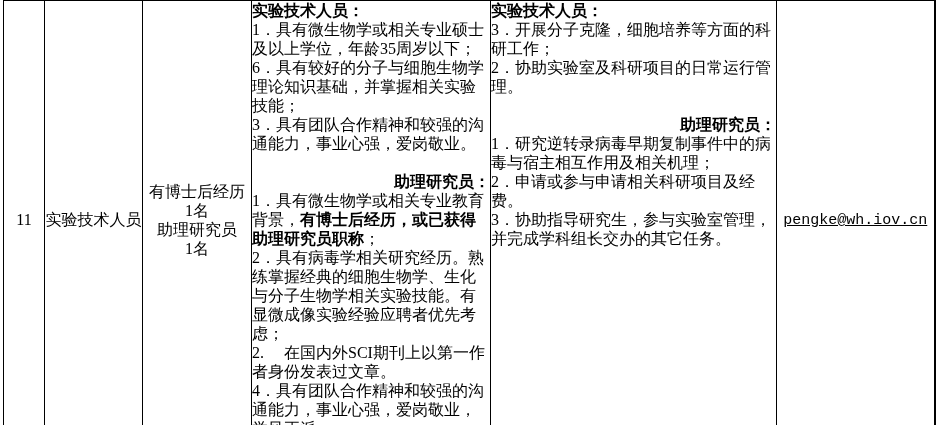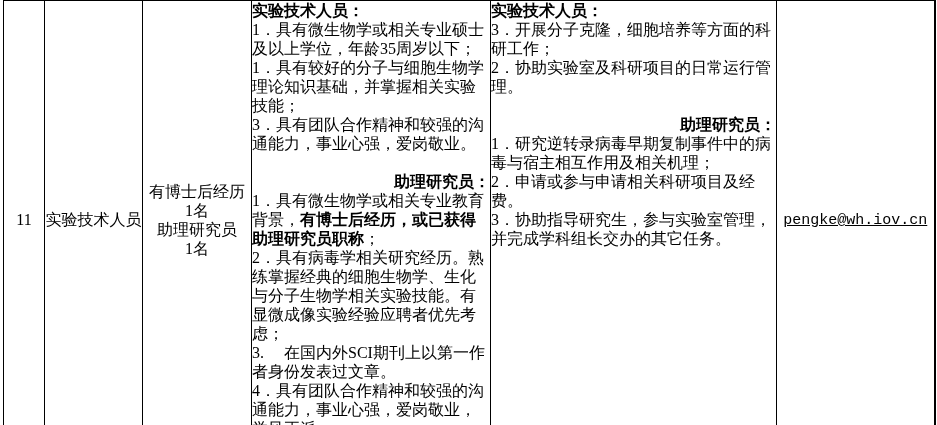--- a/index.html
+++ b/index.html
@@ -95,7 +95,7 @@
           <div>
               <div class="rich-heading">实验技术人员：</div>
               <div class="rich-item"><span>1．具有微生物学或相关专业硕士及以上学位，年龄35周岁以下；</span></div>
-              <div class="rich-item"><span>1．具有较好的分子与细胞生物学理论知识基础，并掌握相关实验技能；</span></div>
+              <div class="rich-item"><span>6．具有较好的分子与细胞生物学理论知识基础，并掌握相关实验技能；</span></div>
               <div class="rich-item"><span>3．具有团队合作精神和较强的沟通能力，事业心强，爱岗敬业。</span></div>
               <div class="rich-heading gap">助理研究员：</div>
               <div class="rich-item"><span>1．具有微生物学或相关专业教育背景，</span><span class="b">有博士后经历，或已获得助理研究员职称</span><span>；</span></div>

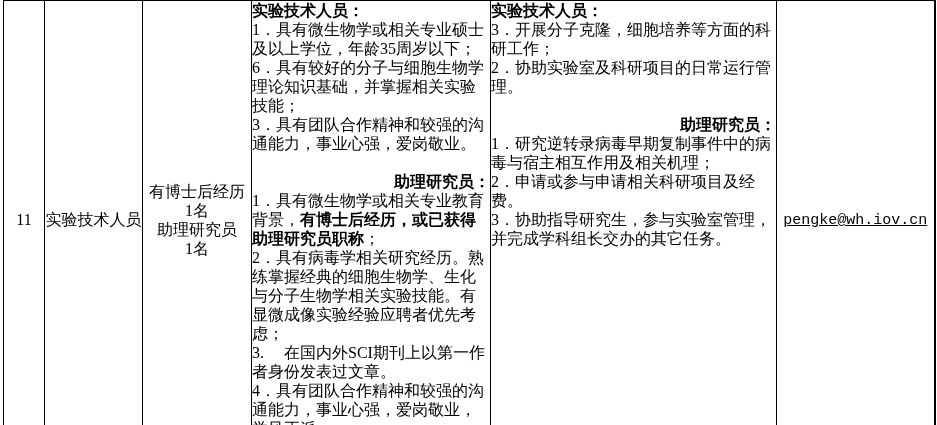--- a/index.html
+++ b/index.html
@@ -100,7 +100,7 @@
               <div class="rich-heading gap">助理研究员：</div>
               <div class="rich-item"><span>1．具有微生物学或相关专业教育背景，</span><span class="b">有博士后经历，或已获得助理研究员职称</span><span>；</span></div>
               <div class="rich-item"><span>2．具有病毒学相关研究经历。熟练掌握经典的细胞生物学、生化与分子生物学相关实验技能。有显微成像实验经验应聘者优先考虑；</span></div>
-              <div class="rich-item"><span>3.　 在国内外SCI期刊上以第一作者身份发表过文章。</span></div>
+              <div class="rich-item"><span>2.　 在国内外SCI期刊上以第一作者身份发表过文章。</span></div>
               <div class="rich-item"><span>4．具有团队合作精神和较强的沟通能力，事业心强，爱岗敬业，学风正派。</span></div>
             </div>
         </td>

